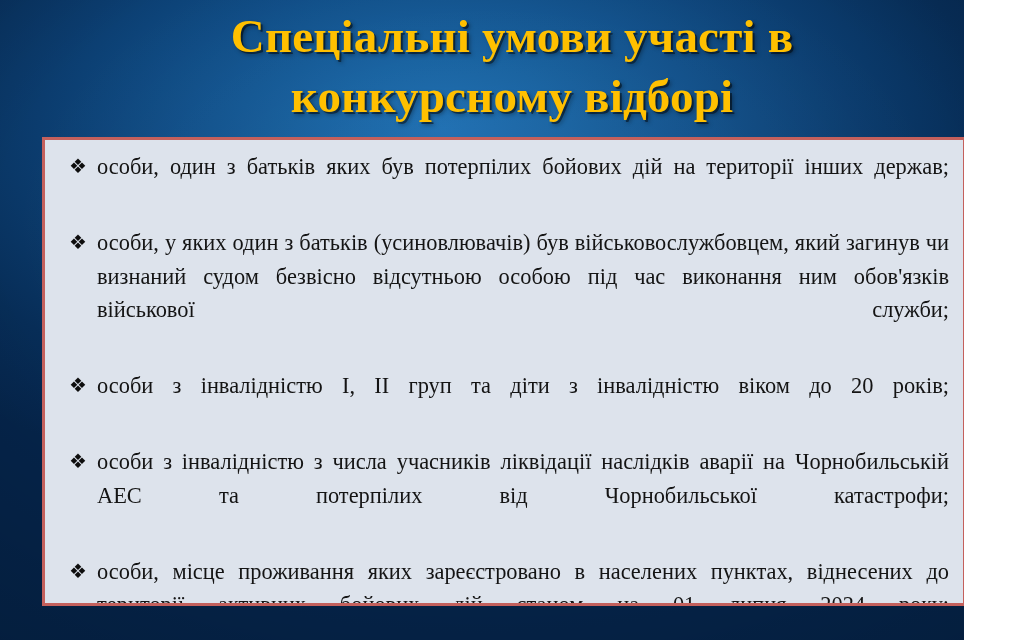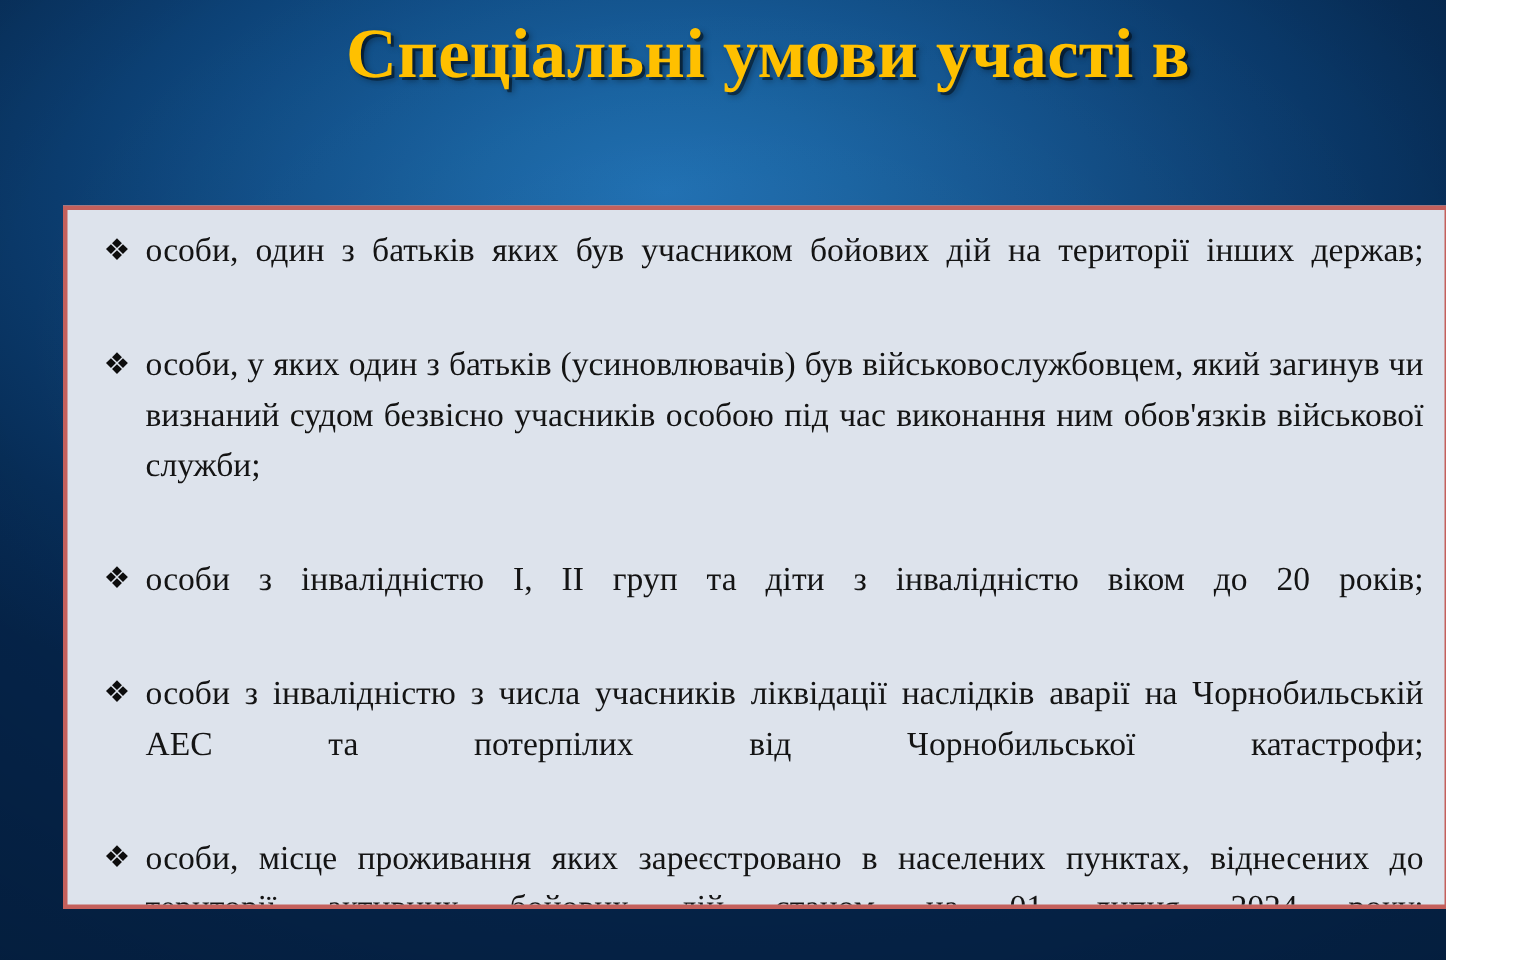--- a/index.html
+++ b/index.html
@@ -132,6 +132,7 @@
 
   <div id="title-block">
     <span class="title-line">Спеціальні умови участі в</span>
+    <span class="title-line">конкурсному відборі</span>
   </div>
 
   <div id="content-panel">

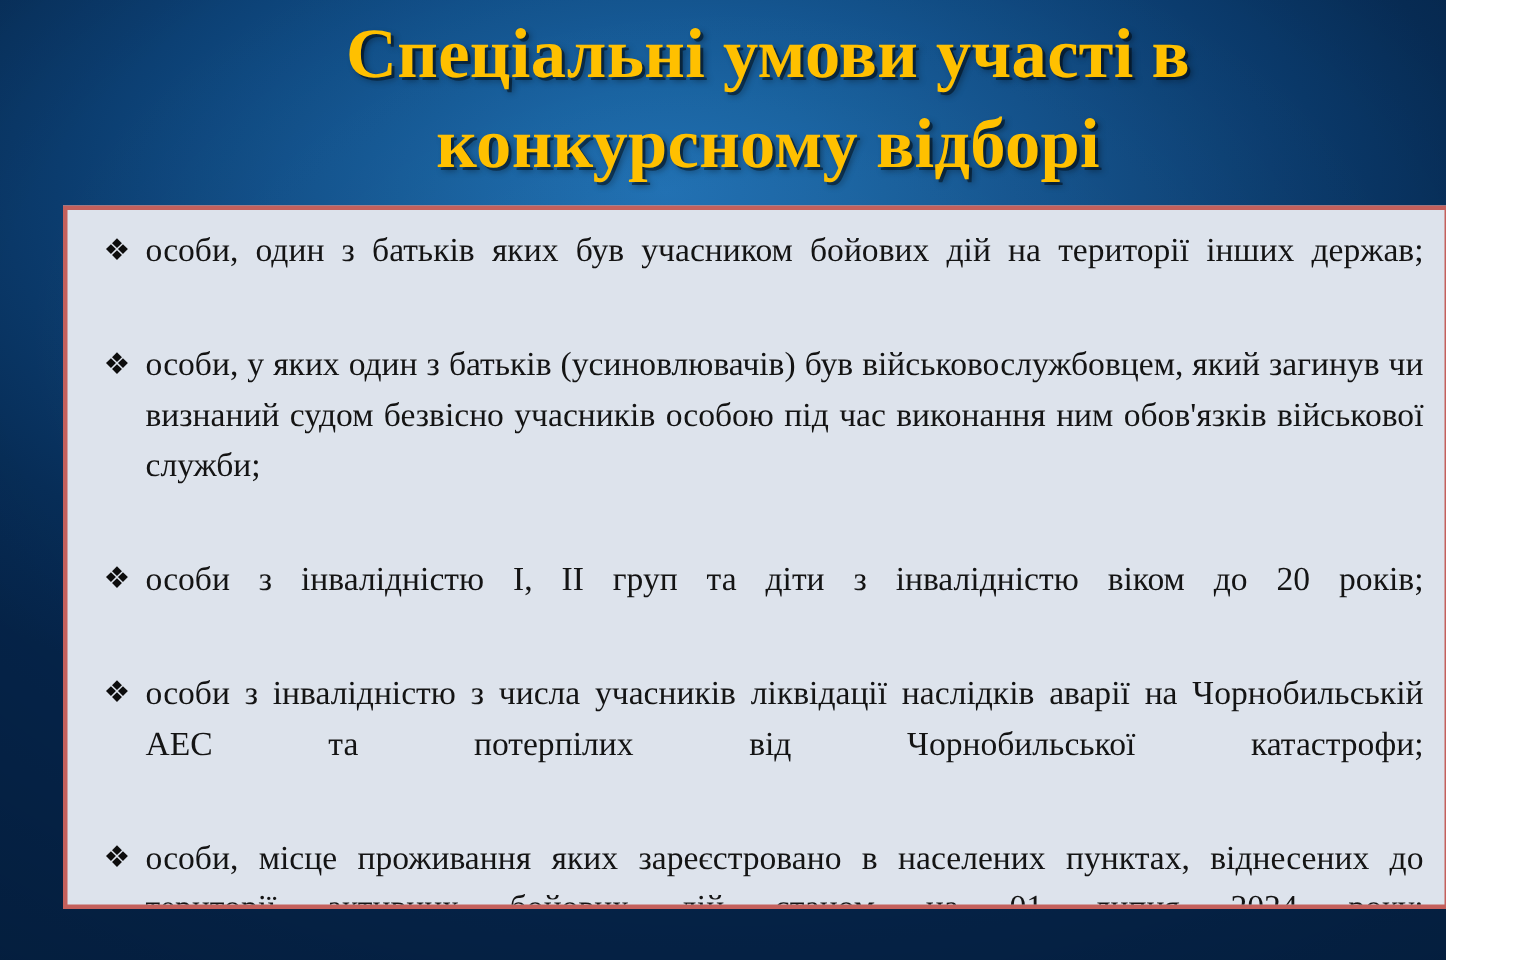--- a/index.html
+++ b/index.html
@@ -140,7 +140,7 @@
 
       <li class="bullet-item">
         <span class="bullet-marker">❖</span>
-        <span class="bullet-text">особи, один з батьків яких був учасником бойових дій на території інших держав;</span>
+        <span class="bullet-text">особи, один з батьків яких був потерпілих бойових дій на території інших держав;</span>
       </li>
 
       <li class="bullet-item">

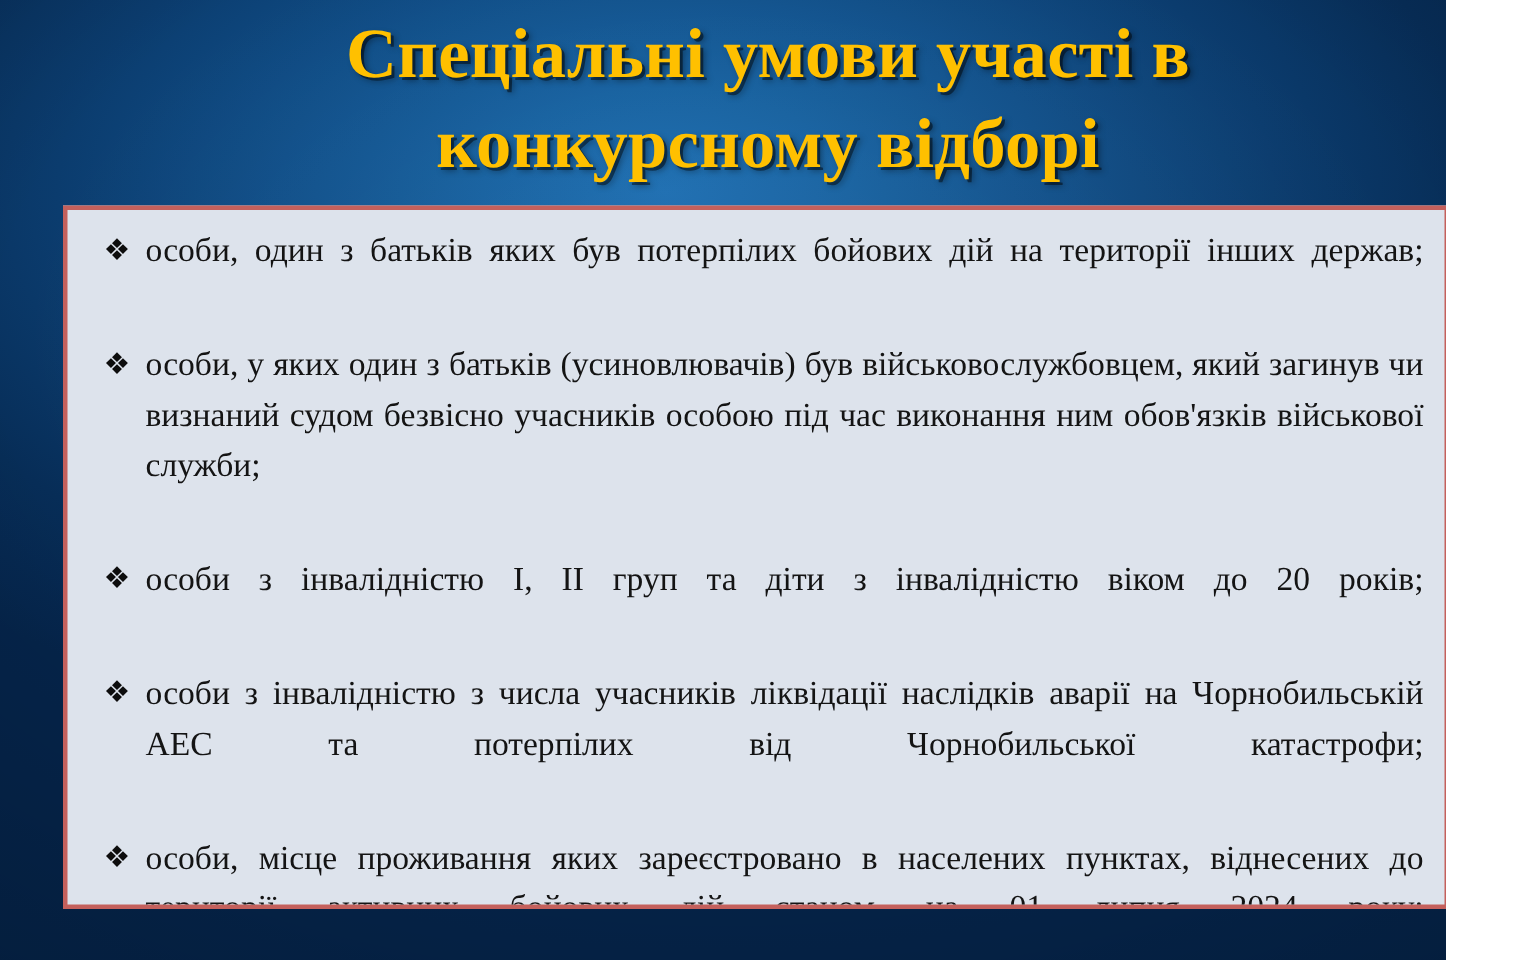--- a/index.html
+++ b/index.html
@@ -145,7 +145,7 @@
 
       <li class="bullet-item">
         <span class="bullet-marker">❖</span>
-        <span class="bullet-text">особи, у яких один з батьків (усиновлювачів) був військовослужбовцем, який загинув чи визнаний судом безвісно учасників особою під час виконання ним обов'язків військової служби;</span>
+        <span class="bullet-text">особи, у яких один з батьків (усиновлювачів) був військовослужбовцем, який загинув чи визнаний судом безвісно відсутньою особою під час виконання ним обов'язків військової служби;</span>
       </li>
 
       <li class="bullet-item">

